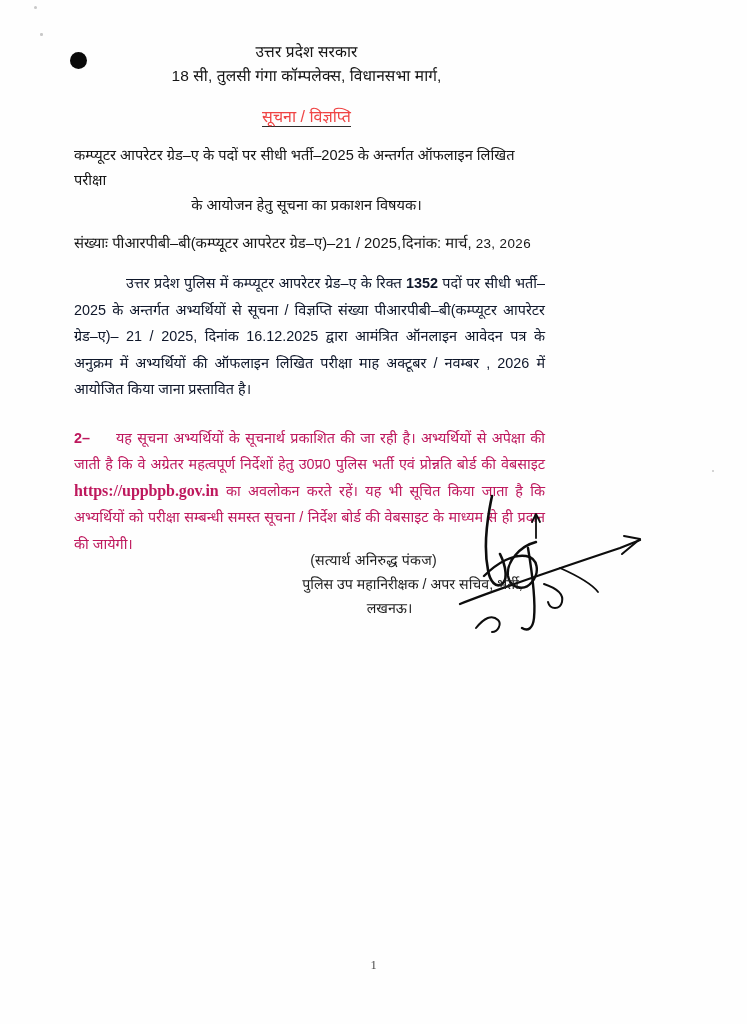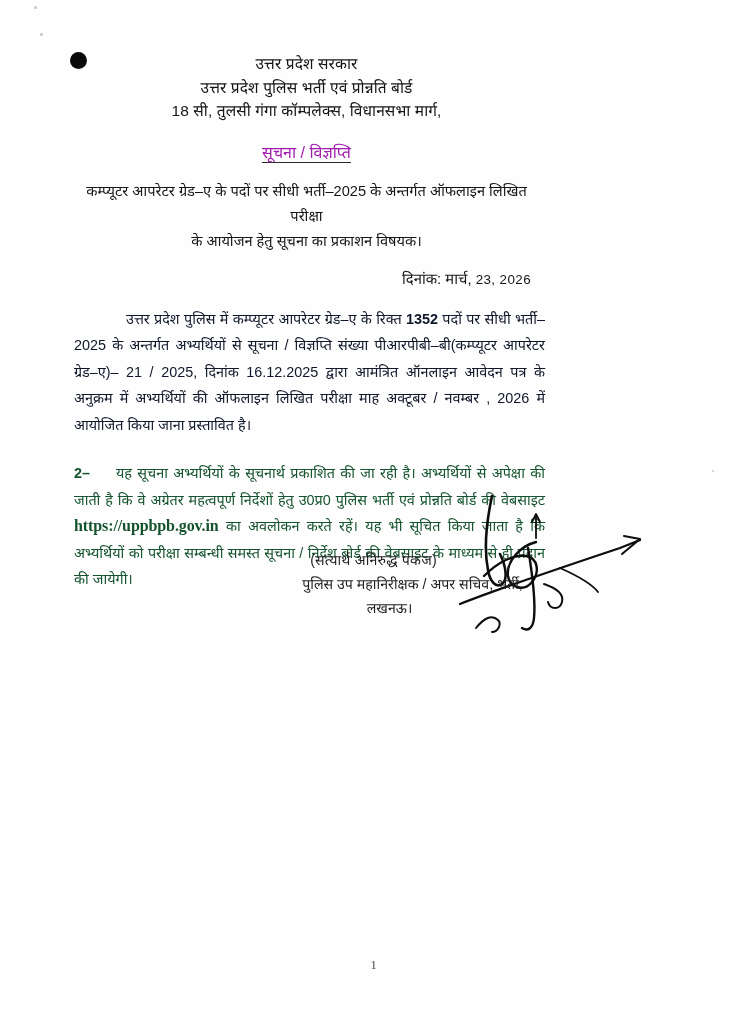--- a/index.html
+++ b/index.html
@@ -45,7 +45,7 @@
   .content {
     position: absolute;
     left: 0;
-    top: 12px;
+    top: 0;
     width: 613px;
   }
 

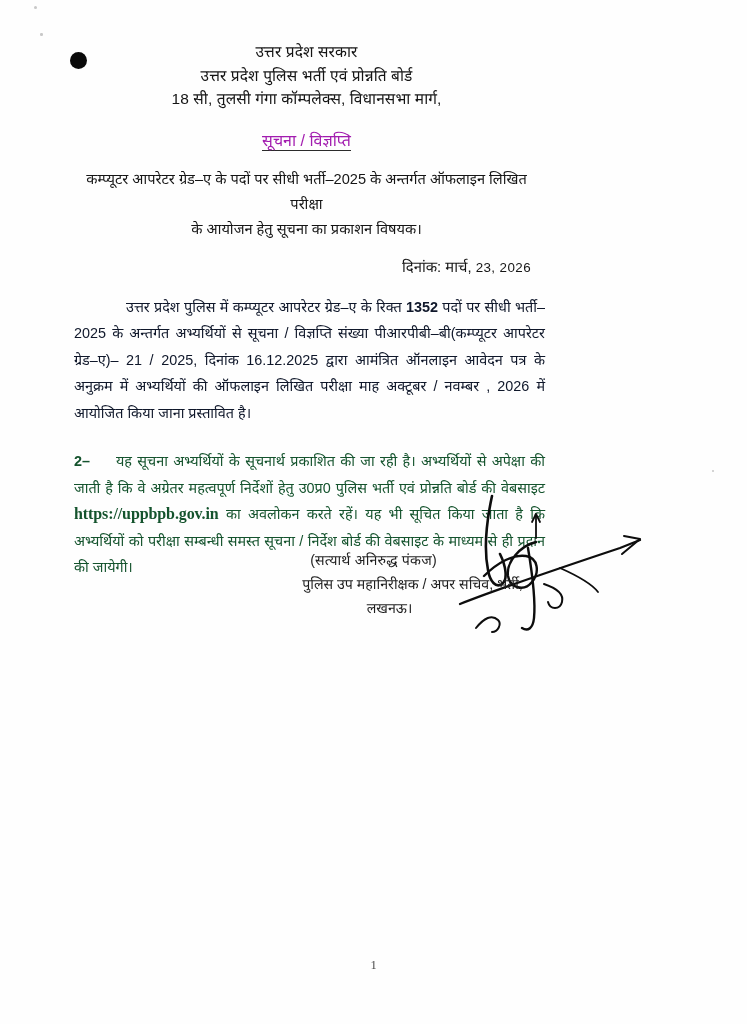--- a/index.html
+++ b/index.html
@@ -176,7 +176,6 @@
 
     <div class="hdr">
       <div class="l1">उत्तर प्रदेश सरकार</div>
-      <div class="l2">उत्तर प्रदेश पुलिस भर्ती एवं प्रोन्नति बोर्ड</div>
       <div class="l3">18 सी, तुलसी गंगा कॉम्पलेक्स, विधानसभा मार्ग,</div>
     </div>
 

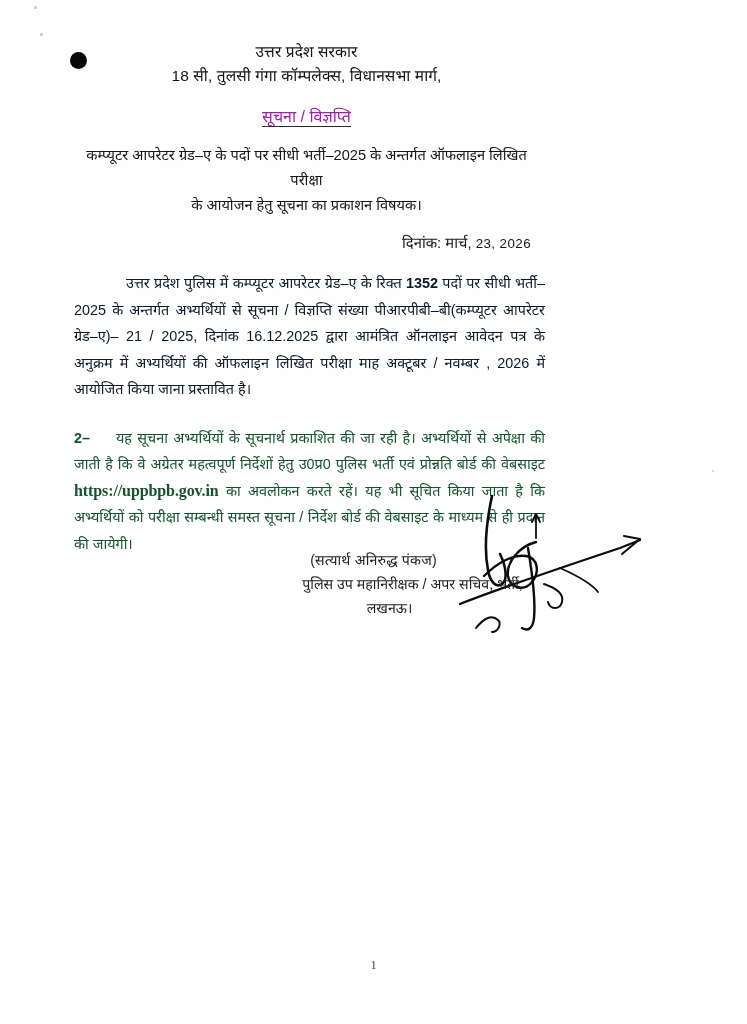--- a/index.html
+++ b/index.html
@@ -65,7 +65,7 @@
     text-align: center;
     font-size: 16px;
     margin-top: 18px;
-    color: #a21caf;
+    color: #ef4444;
   }
   .doc-type span {
     border-bottom: 1.4px solid #2b2b2b;

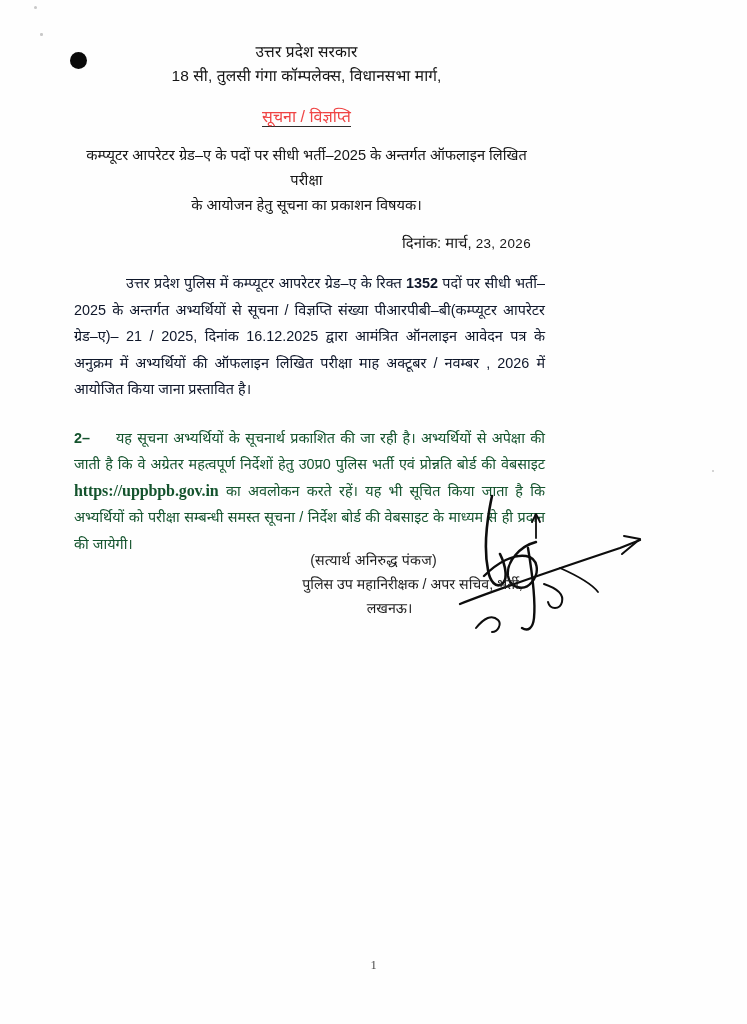--- a/index.html
+++ b/index.html
@@ -79,7 +79,7 @@
     line-height: 25px;
     color: #151515;
   }
-  .subject .sl1 { text-align: center; }
+  .subject .sl1 { text-align: left; }
   .subject .sl2 { }
 
   .ref-row {

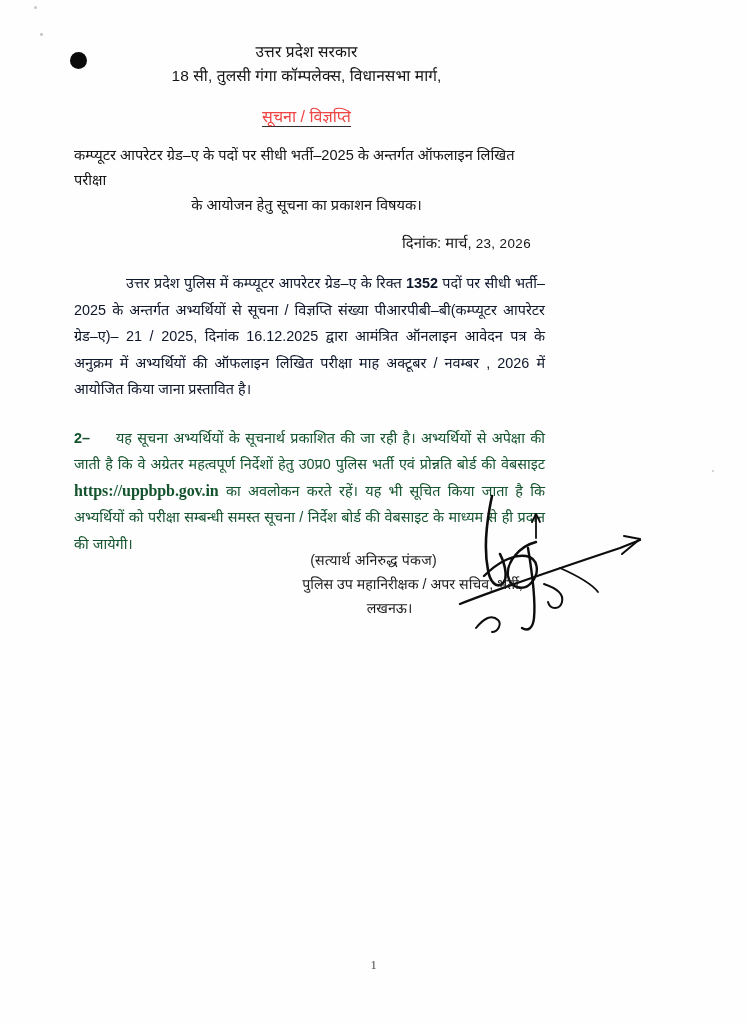--- a/index.html
+++ b/index.html
@@ -189,6 +189,10 @@
     </div>
 
     <div class="ref-row">
+      <div class="ref-no">
+        <span>संख्याः</span>
+        <span>पीआरपीबी–बी(कम्प्यूटर आपरेटर ग्रेड–ए)–21 / 2025,</span>
+      </div>
       <div class="ref-date">
         <span>दिनांक:</span>
         <span>मार्च,</span>

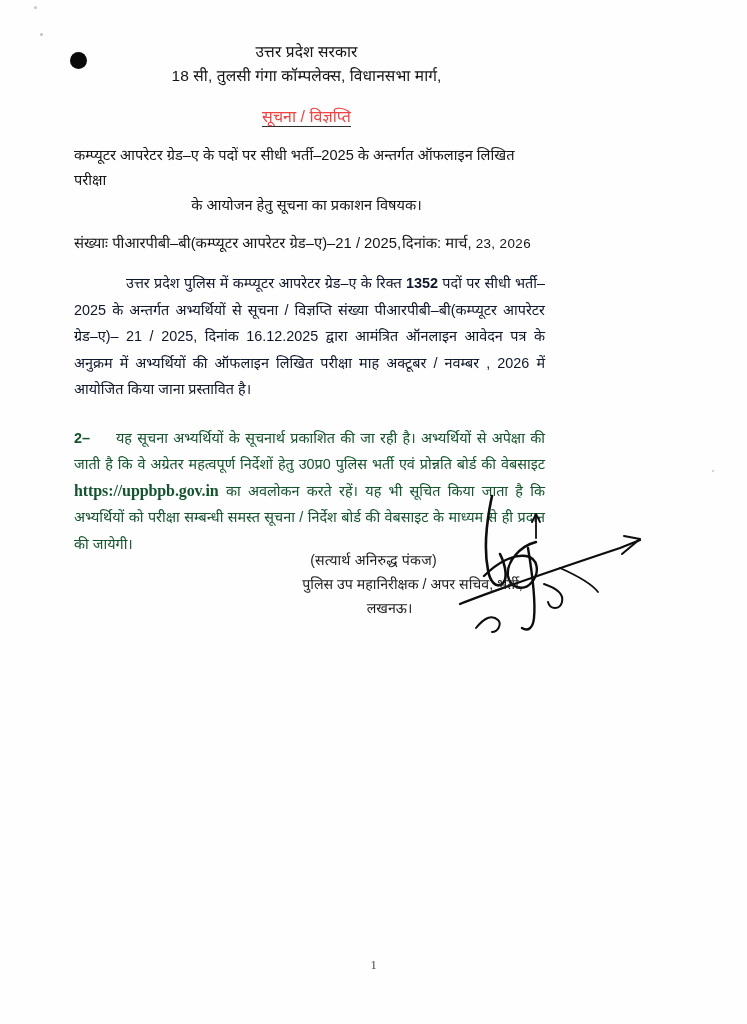--- a/index.html
+++ b/index.html
@@ -118,7 +118,7 @@
   }
   .para.p2 {
     margin-top: 22px;
-    color: #14532d;
+    color: #be185d;
   }
   .para.p2 .marker {
     font-weight: 700;

